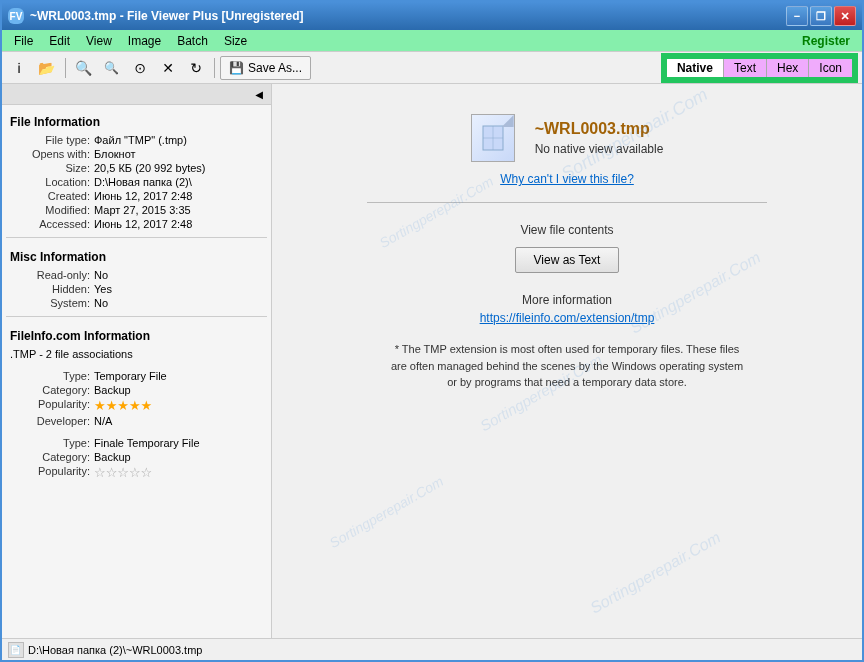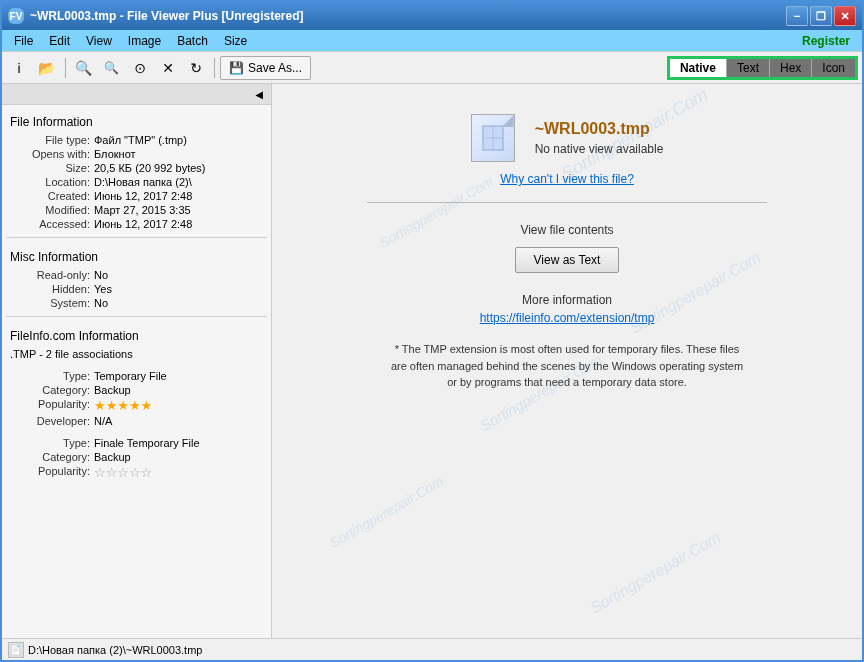--- a/index.html
+++ b/index.html
@@ -54,7 +54,7 @@
 
     
     .menubar {
-      background: #7dd3fc;
+      background: #86efac;
       height: 22px;
       display: flex;
       align-items: center;

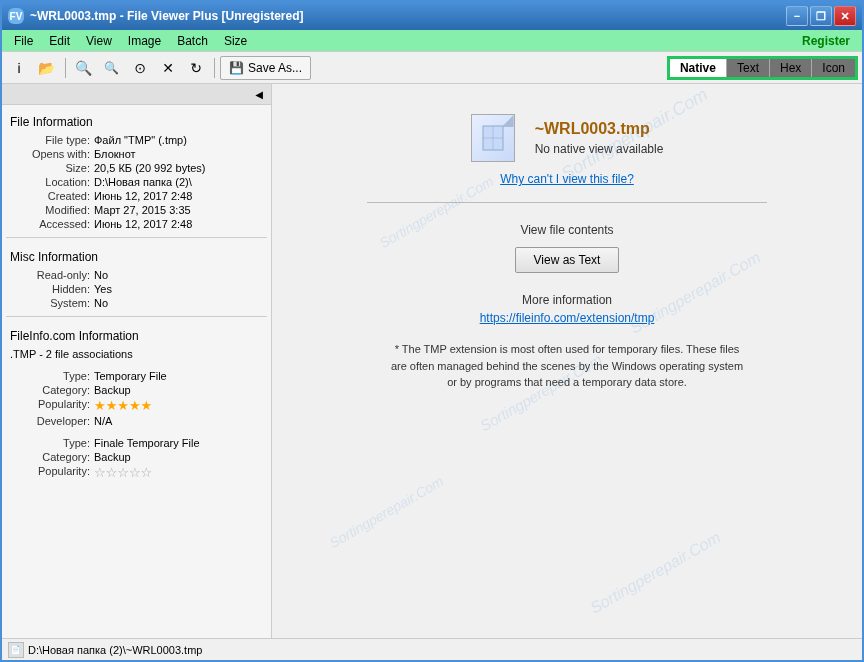--- a/index.html
+++ b/index.html
@@ -111,7 +111,7 @@
     .view-tabs {
       margin-left: auto;
       display: flex;
-      border: 3px solid #22c55e;
+      border: 6px solid #22c55e;
     }
     .view-tab {
       padding: 2px 10px;

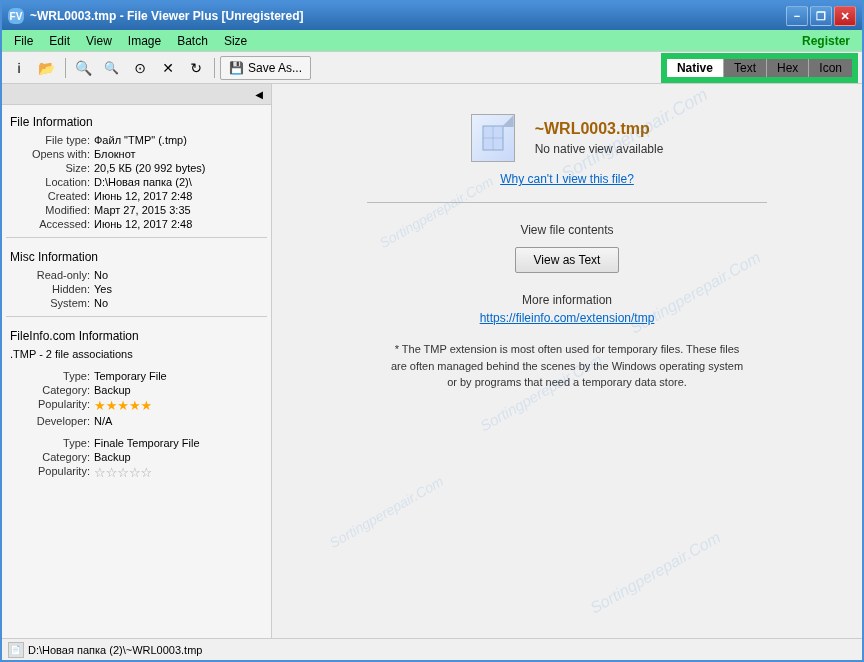--- a/index.html
+++ b/index.html
@@ -117,7 +117,7 @@
       padding: 2px 10px;
       border-right: 1px solid #aaa;
       cursor: pointer;
-      background: #737373;
+      background: #f0abfc;
       font-size: 12px;
     }
     .view-tab:last-child { border-right: none; }

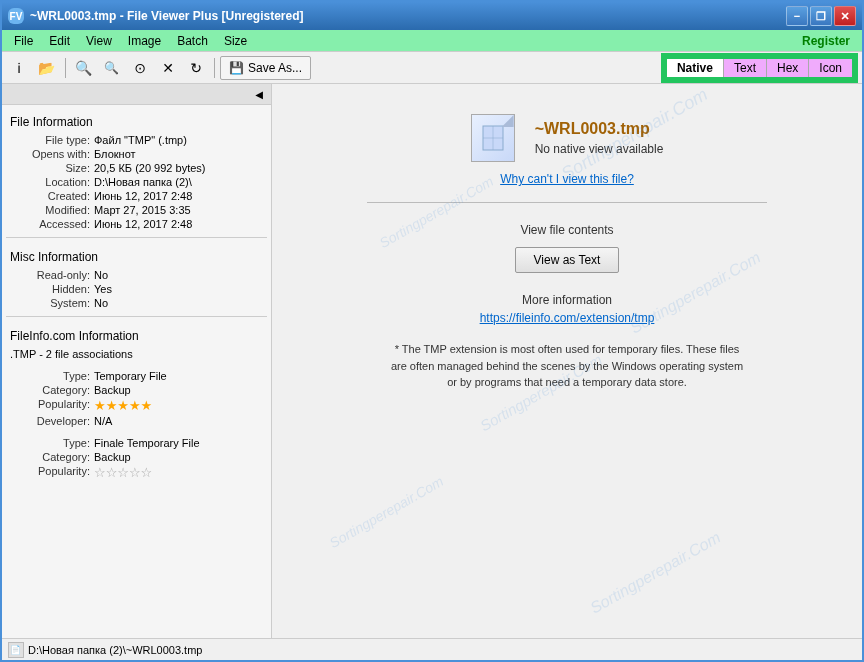--- a/index.html
+++ b/index.html
@@ -160,7 +160,7 @@
       padding: 4px 0;
     }
     .section-title {
-      font-weight: normal;
+      font-weight: bold;
       padding: 6px 8px 4px 8px;
       font-size: 12px;
       color: #000;

